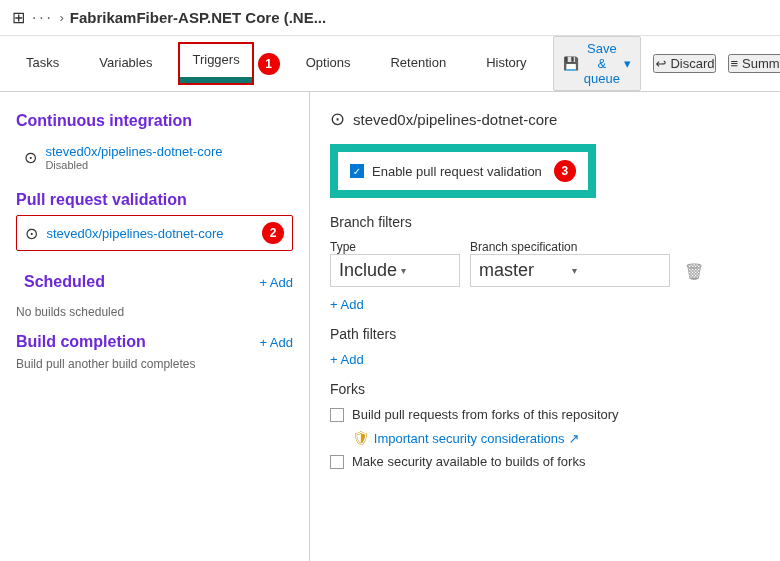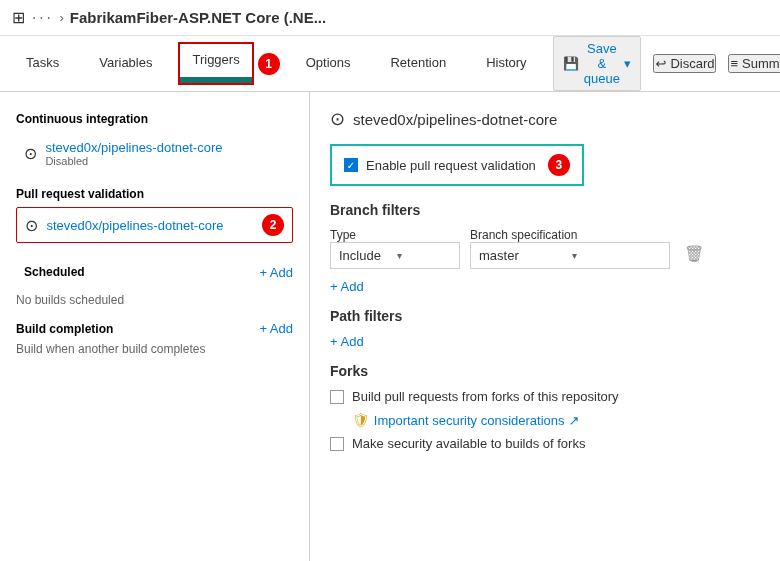--- a/index.html
+++ b/index.html
@@ -24,7 +24,7 @@
     .main-content { display: flex; height: calc(561px - 90px); }
 
     .left-panel { width: 310px; border-right: 1px solid #d0d0d0; padding: 14px 16px; overflow-y: auto; flex-shrink: 0; }
-    .section-title { font-size: 12px; font-weight: 600; color: #000000; margin-bottom: 8px; margin-top: 6px; }
+    .section-title { font-size: 16px; font-weight: 600; color: #6d28d9; margin-bottom: 8px; margin-top: 6px; }
 
     .trigger-item { display: flex; align-items: center; gap: 8px; padding: 6px 8px; cursor: pointer; border-radius: 2px; }
     .trigger-item.selected { border: 1.5px solid #c00; background: #fff; }

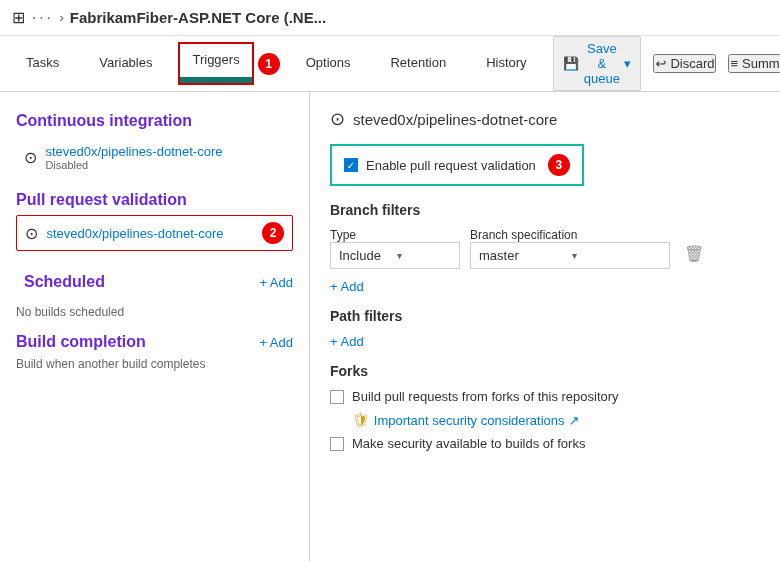--- a/index.html
+++ b/index.html
@@ -43,7 +43,7 @@
     .repo-icon { font-size: 18px; }
     .repo-name { font-size: 15px; font-weight: 500; color: #333; }
 
-    .enable-pr { display: flex; align-items: center; gap: 8px; border: 2px solid #14b8a6; padding: 8px 12px; margin-bottom: 16px; background: #fff; width: fit-content; }
+    .enable-pr { display: flex; align-items: center; gap: 8px; border: 8px solid #14b8a6; padding: 8px 12px; margin-bottom: 16px; background: #fff; width: fit-content; }
     .checkbox-checked { width: 14px; height: 14px; background: #0078d4; border: 1px solid #0078d4; display: inline-flex; align-items: center; justify-content: center; flex-shrink: 0; }
     .checkbox-checked::after { content: '✓'; color: #fff; font-size: 10px; }
     .enable-label { font-size: 13px; color: #333; }

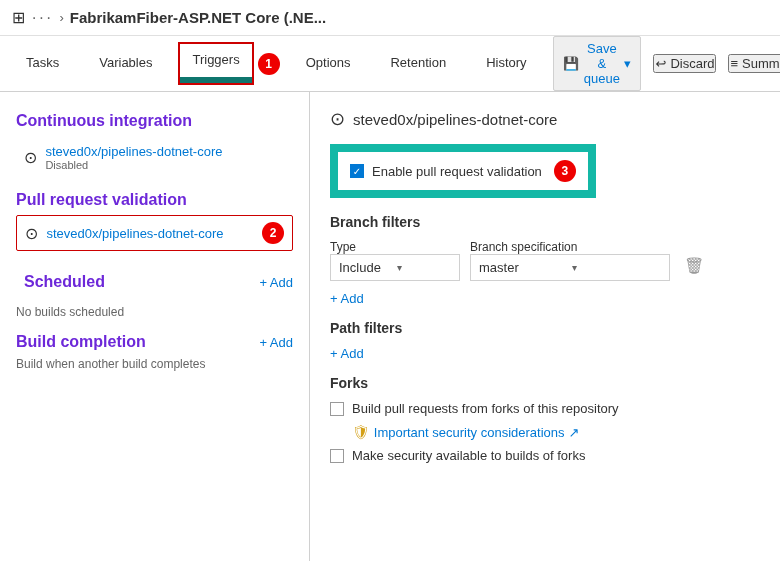--- a/index.html
+++ b/index.html
@@ -48,7 +48,7 @@
     .checkbox-checked::after { content: '✓'; color: #fff; font-size: 10px; }
     .enable-label { font-size: 13px; color: #333; }
 
-    .section-heading { font-size: 14px; font-weight: 700; color: #333; margin-bottom: 10px; margin-top: 4px; }
+    .section-heading { font-size: 14px; font-weight: 400; color: #333; margin-bottom: 10px; margin-top: 4px; }
 
     .filters-row { display: flex; align-items: flex-end; gap: 10px; margin-bottom: 10px; }
     .filter-col { display: flex; flex-direction: column; }

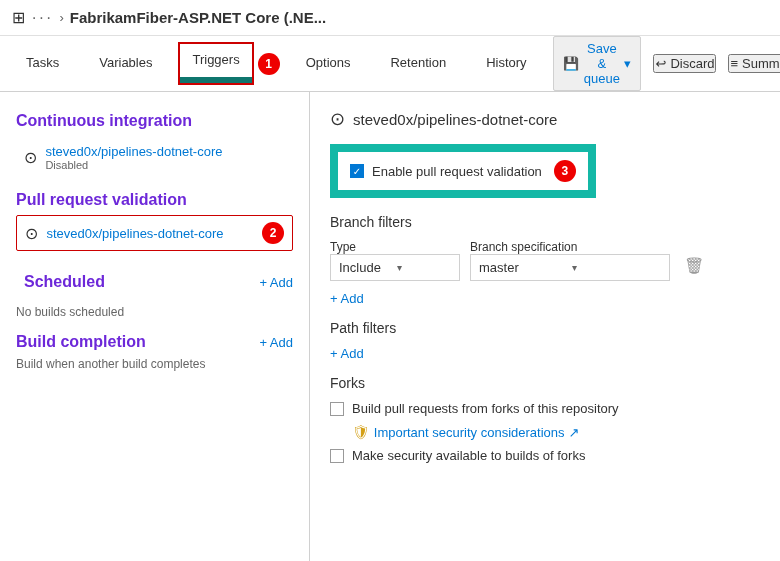--- a/index.html
+++ b/index.html
@@ -54,7 +54,7 @@
     .filter-col { display: flex; flex-direction: column; }
     .filter-label { font-size: 12px; color: #333; }
     .filter-select { display: flex; align-items: center; border: 1px solid #d0d0d0; padding: 5px 8px; min-width: 130px; background: #fff; cursor: pointer; gap: 4px; }
-    .filter-select span { flex: 1; font-size: 13px; }
+    .filter-select span { flex: 1; font-size: 18px; }
     .filter-select .chevron { color: #666; font-size: 10px; }
     .branch-select { min-width: 200px; }
     .delete-btn { color: #999; cursor: pointer; font-size: 16px; padding: 4px; margin-bottom: 2px; }

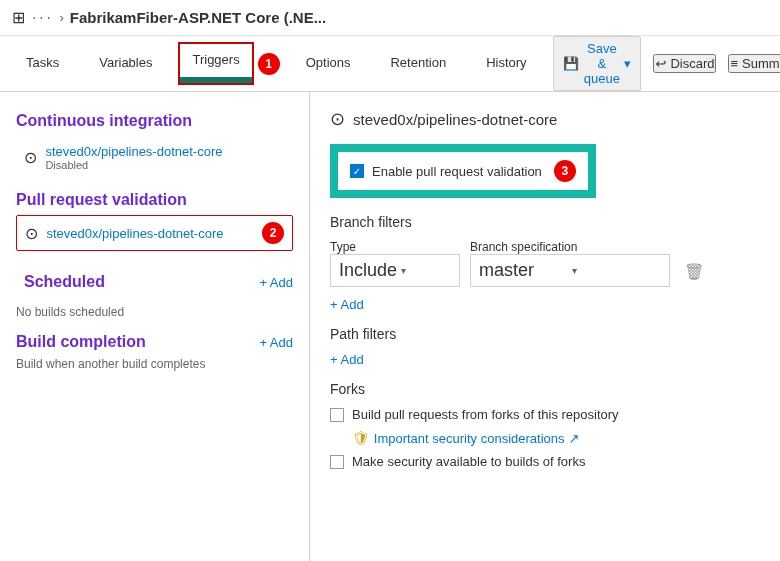--- a/index.html
+++ b/index.html
@@ -144,7 +144,7 @@
       <span class="section-title" style="margin:0">Build completion</span>
       <span class="add-link">+ Add</span>
     </div>
-    <div class="build-completion-desc">Build when another build completes</div>
+    <div class="build-completion-desc">Build pull another build completes</div>
 
   </div>
 

